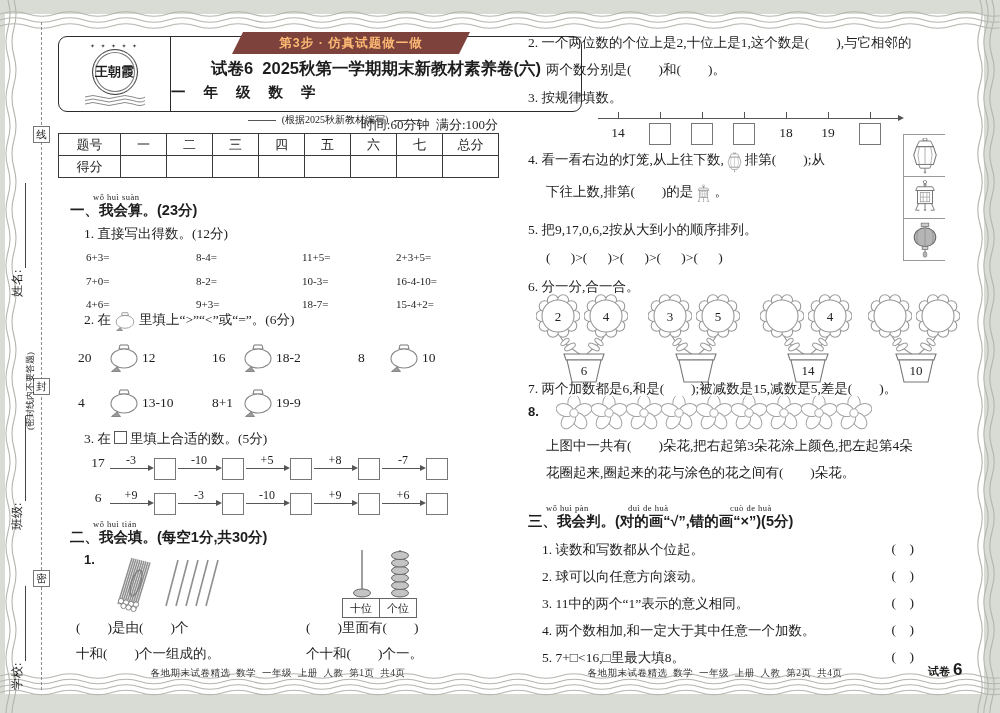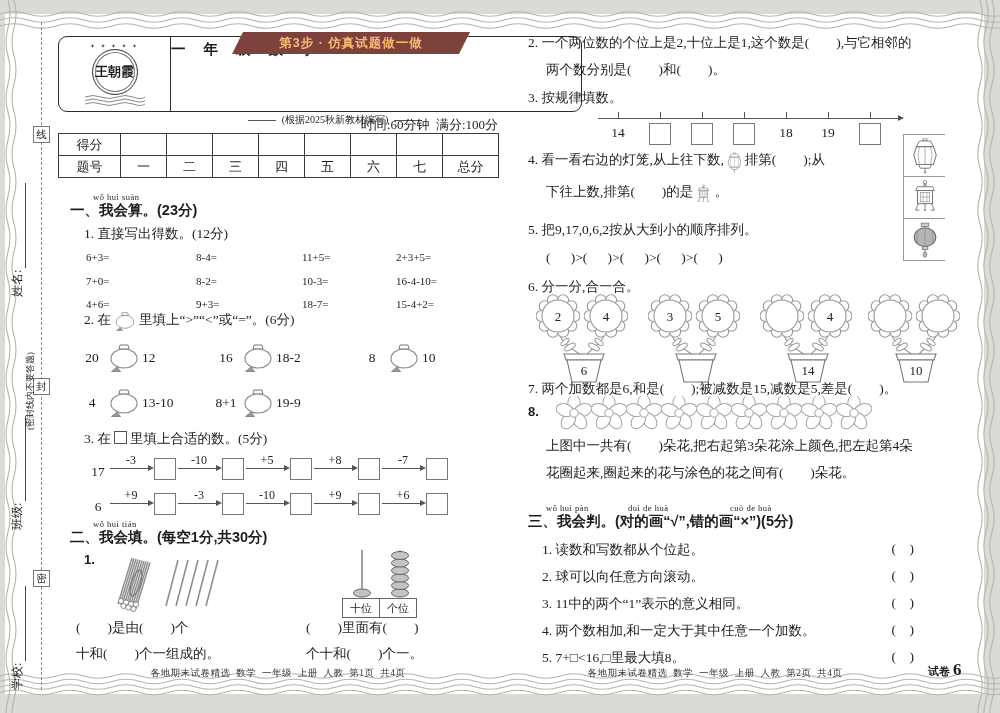--- a/index.html
+++ b/index.html
@@ -183,6 +183,7 @@
     </svg>
   </div>
   <div style="flex:1">
+    <div class="hdr-title">试卷6  2025秋第一学期期末新教材素养卷(六)</div>
     <div class="hdr-sub">一 年 级 数 学</div>
   </div>
 </div>

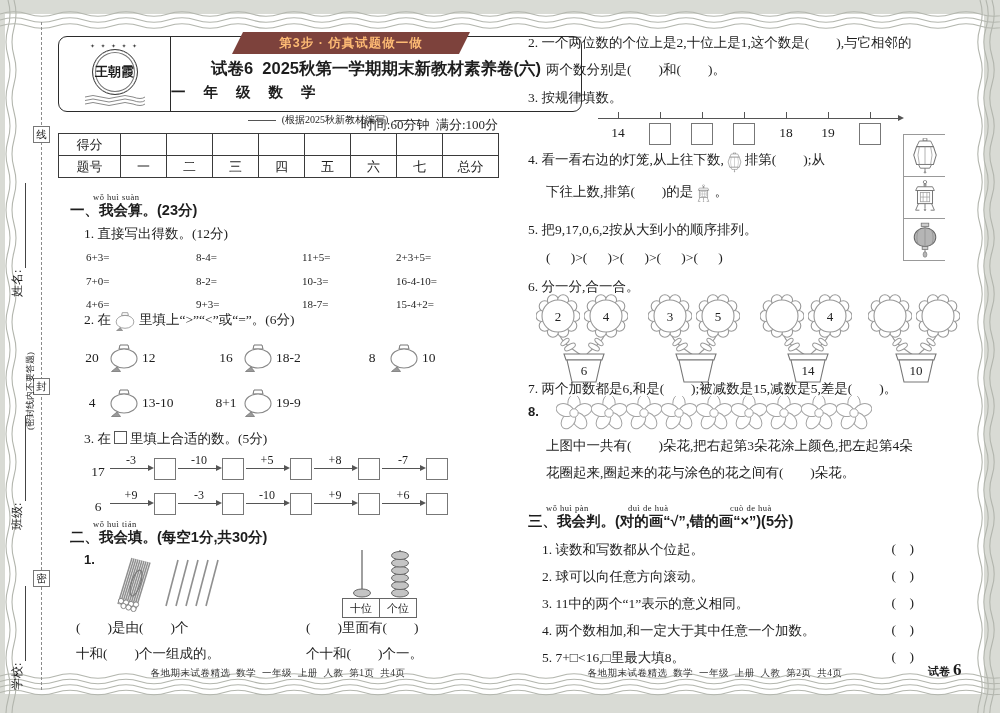--- a/index.html
+++ b/index.html
@@ -197,6 +197,17 @@
 <table class="score">
   <tbody>
       <tr>
+    <td style="width:62px">题号</td>
+    <td style="width:46px">一</td>
+    <td style="width:46px">二</td>
+    <td style="width:46px">三</td>
+    <td style="width:46px">四</td>
+    <td style="width:46px">五</td>
+    <td style="width:46px">六</td>
+    <td style="width:46px">七</td>
+    <td style="width:56px">总分</td>
+  </tr>
+  <tr>
     <td>得分</td>
     <td></td>
         <td></td>
@@ -206,17 +217,6 @@
         <td></td>
         <td></td>
         <td></td>
-  </tr>
-  <tr>
-    <td style="width:62px">题号</td>
-    <td style="width:46px">一</td>
-    <td style="width:46px">二</td>
-    <td style="width:46px">三</td>
-    <td style="width:46px">四</td>
-    <td style="width:46px">五</td>
-    <td style="width:46px">六</td>
-    <td style="width:46px">七</td>
-    <td style="width:56px">总分</td>
   </tr>
 </tbody>
   </table>

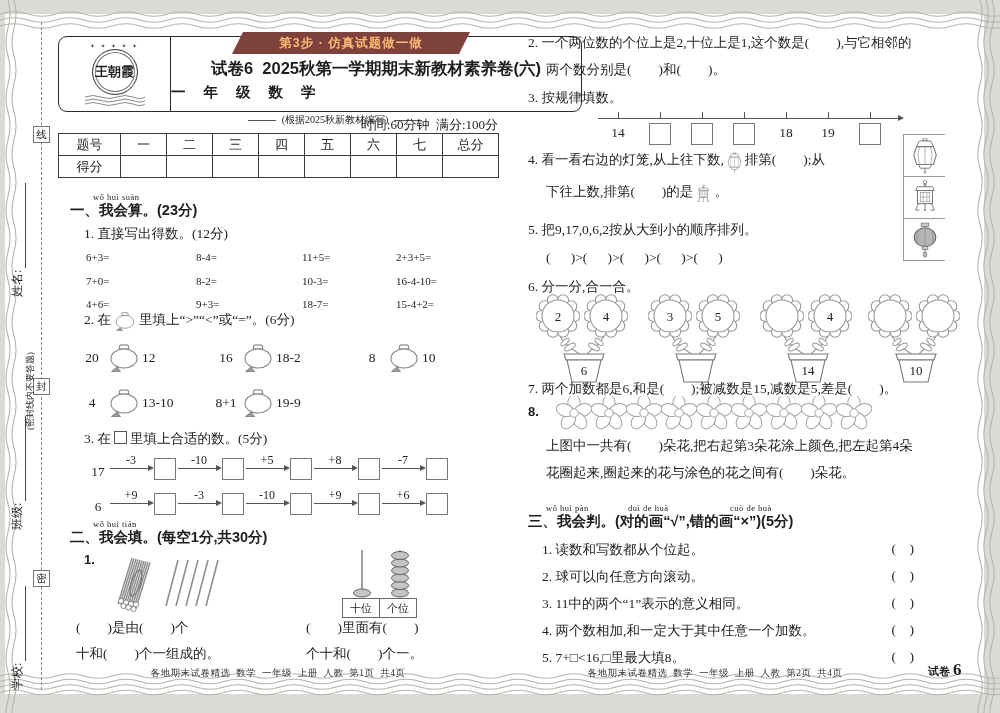--- a/index.html
+++ b/index.html
@@ -29,7 +29,7 @@
 .arith-grid span{font-size:11px;white-space:pre}
 .cmp-grid{position:absolute;left:78px;top:340px;display:grid;grid-template-columns:134px 146px 152px;row-gap:9px}
 .cmp{display:flex;align-items:center;height:36px;font-size:13.5px;white-space:pre}
-.cmp .lft{display:inline-block;min-width:28px;text-align:center}
+.cmp .lft{display:inline-block;min-width:28px;text-align:left}
 .chain{position:absolute;display:flex}
 .chain .start{font-size:13.5px;width:20px;text-align:center;margin-top:12px}
 .seg{width:46px;display:flex;flex-direction:column;align-items:center}

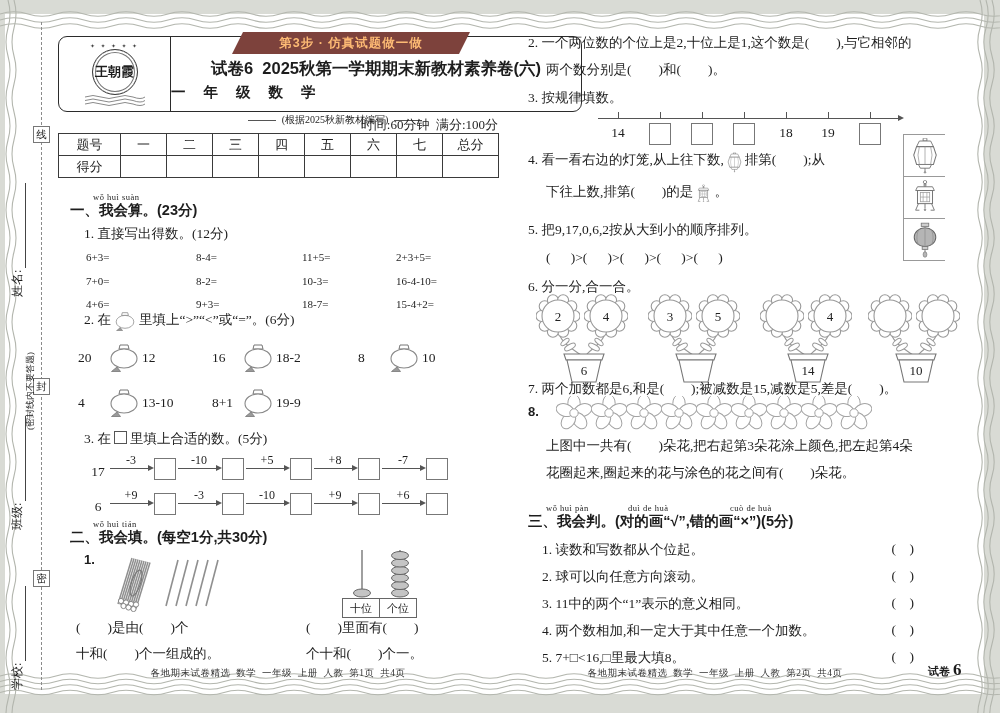--- a/index.html
+++ b/index.html
@@ -31,7 +31,7 @@
 .cmp{display:flex;align-items:center;height:36px;font-size:13.5px;white-space:pre}
 .cmp .lft{display:inline-block;min-width:28px;text-align:left}
 .chain{position:absolute;display:flex}
-.chain .start{font-size:13.5px;width:20px;text-align:center;margin-top:12px}
+.chain .start{font-size:13.5px;width:20px;text-align:center;margin-top:3px}
 .seg{width:46px;display:flex;flex-direction:column;align-items:center}
 .seg .op{font-size:12px;line-height:1;margin-top:2px;margin-bottom:2px;white-space:pre}
 .arrowline{position:relative;width:42px;height:0;border-top:1.2px solid #555}

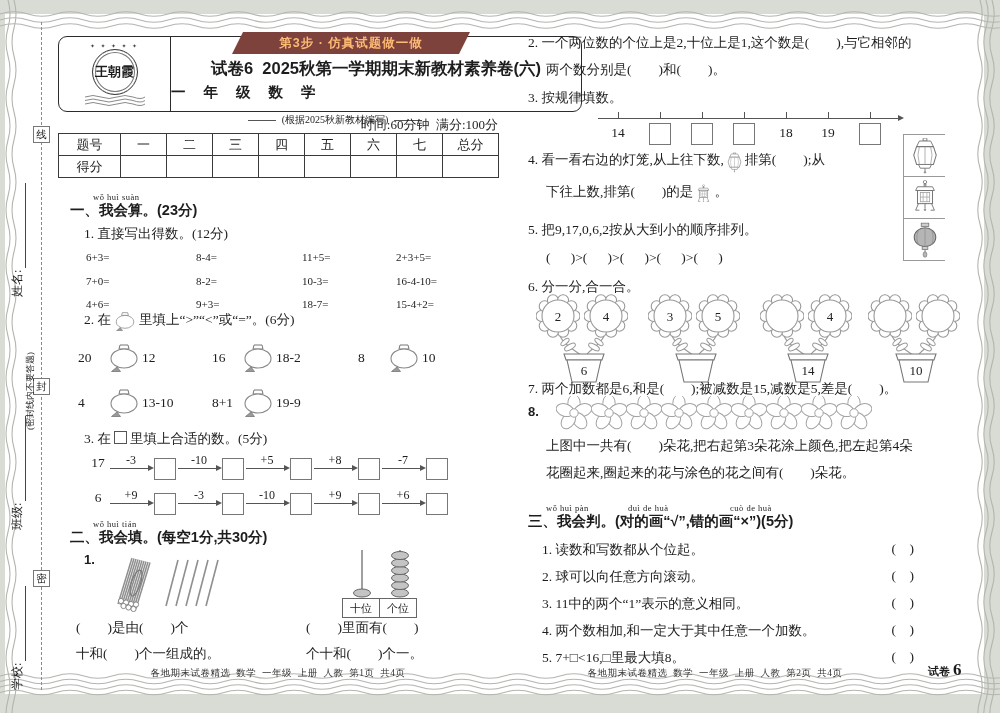--- a/index.html
+++ b/index.html
@@ -53,7 +53,7 @@
 .judge-row{position:absolute;left:542px;width:372px;display:flex;justify-content:space-between;font-size:13.5px;white-space:pre}
 .flowers-row{position:absolute;left:556px;top:396px;display:flex}
 .potnum{font-size:13px;font-family:"Liberation Serif",serif;fill:#222;text-anchor:middle}
-.booklet{position:absolute;left:928px;top:660px;display:flex;align-items:baseline;font-family:Liberation Serif, serif;font-weight:700}
+.booklet{position:absolute;left:928px;top:660px;display:flex;align-items:baseline;font-family:Liberation Sans, sans-serif;font-weight:700}
 .booklet .bl{font-size:11px}.booklet .bn{font-size:17px;margin-left:3px}
 .wavebox{position:absolute;overflow:hidden}
 </style>

